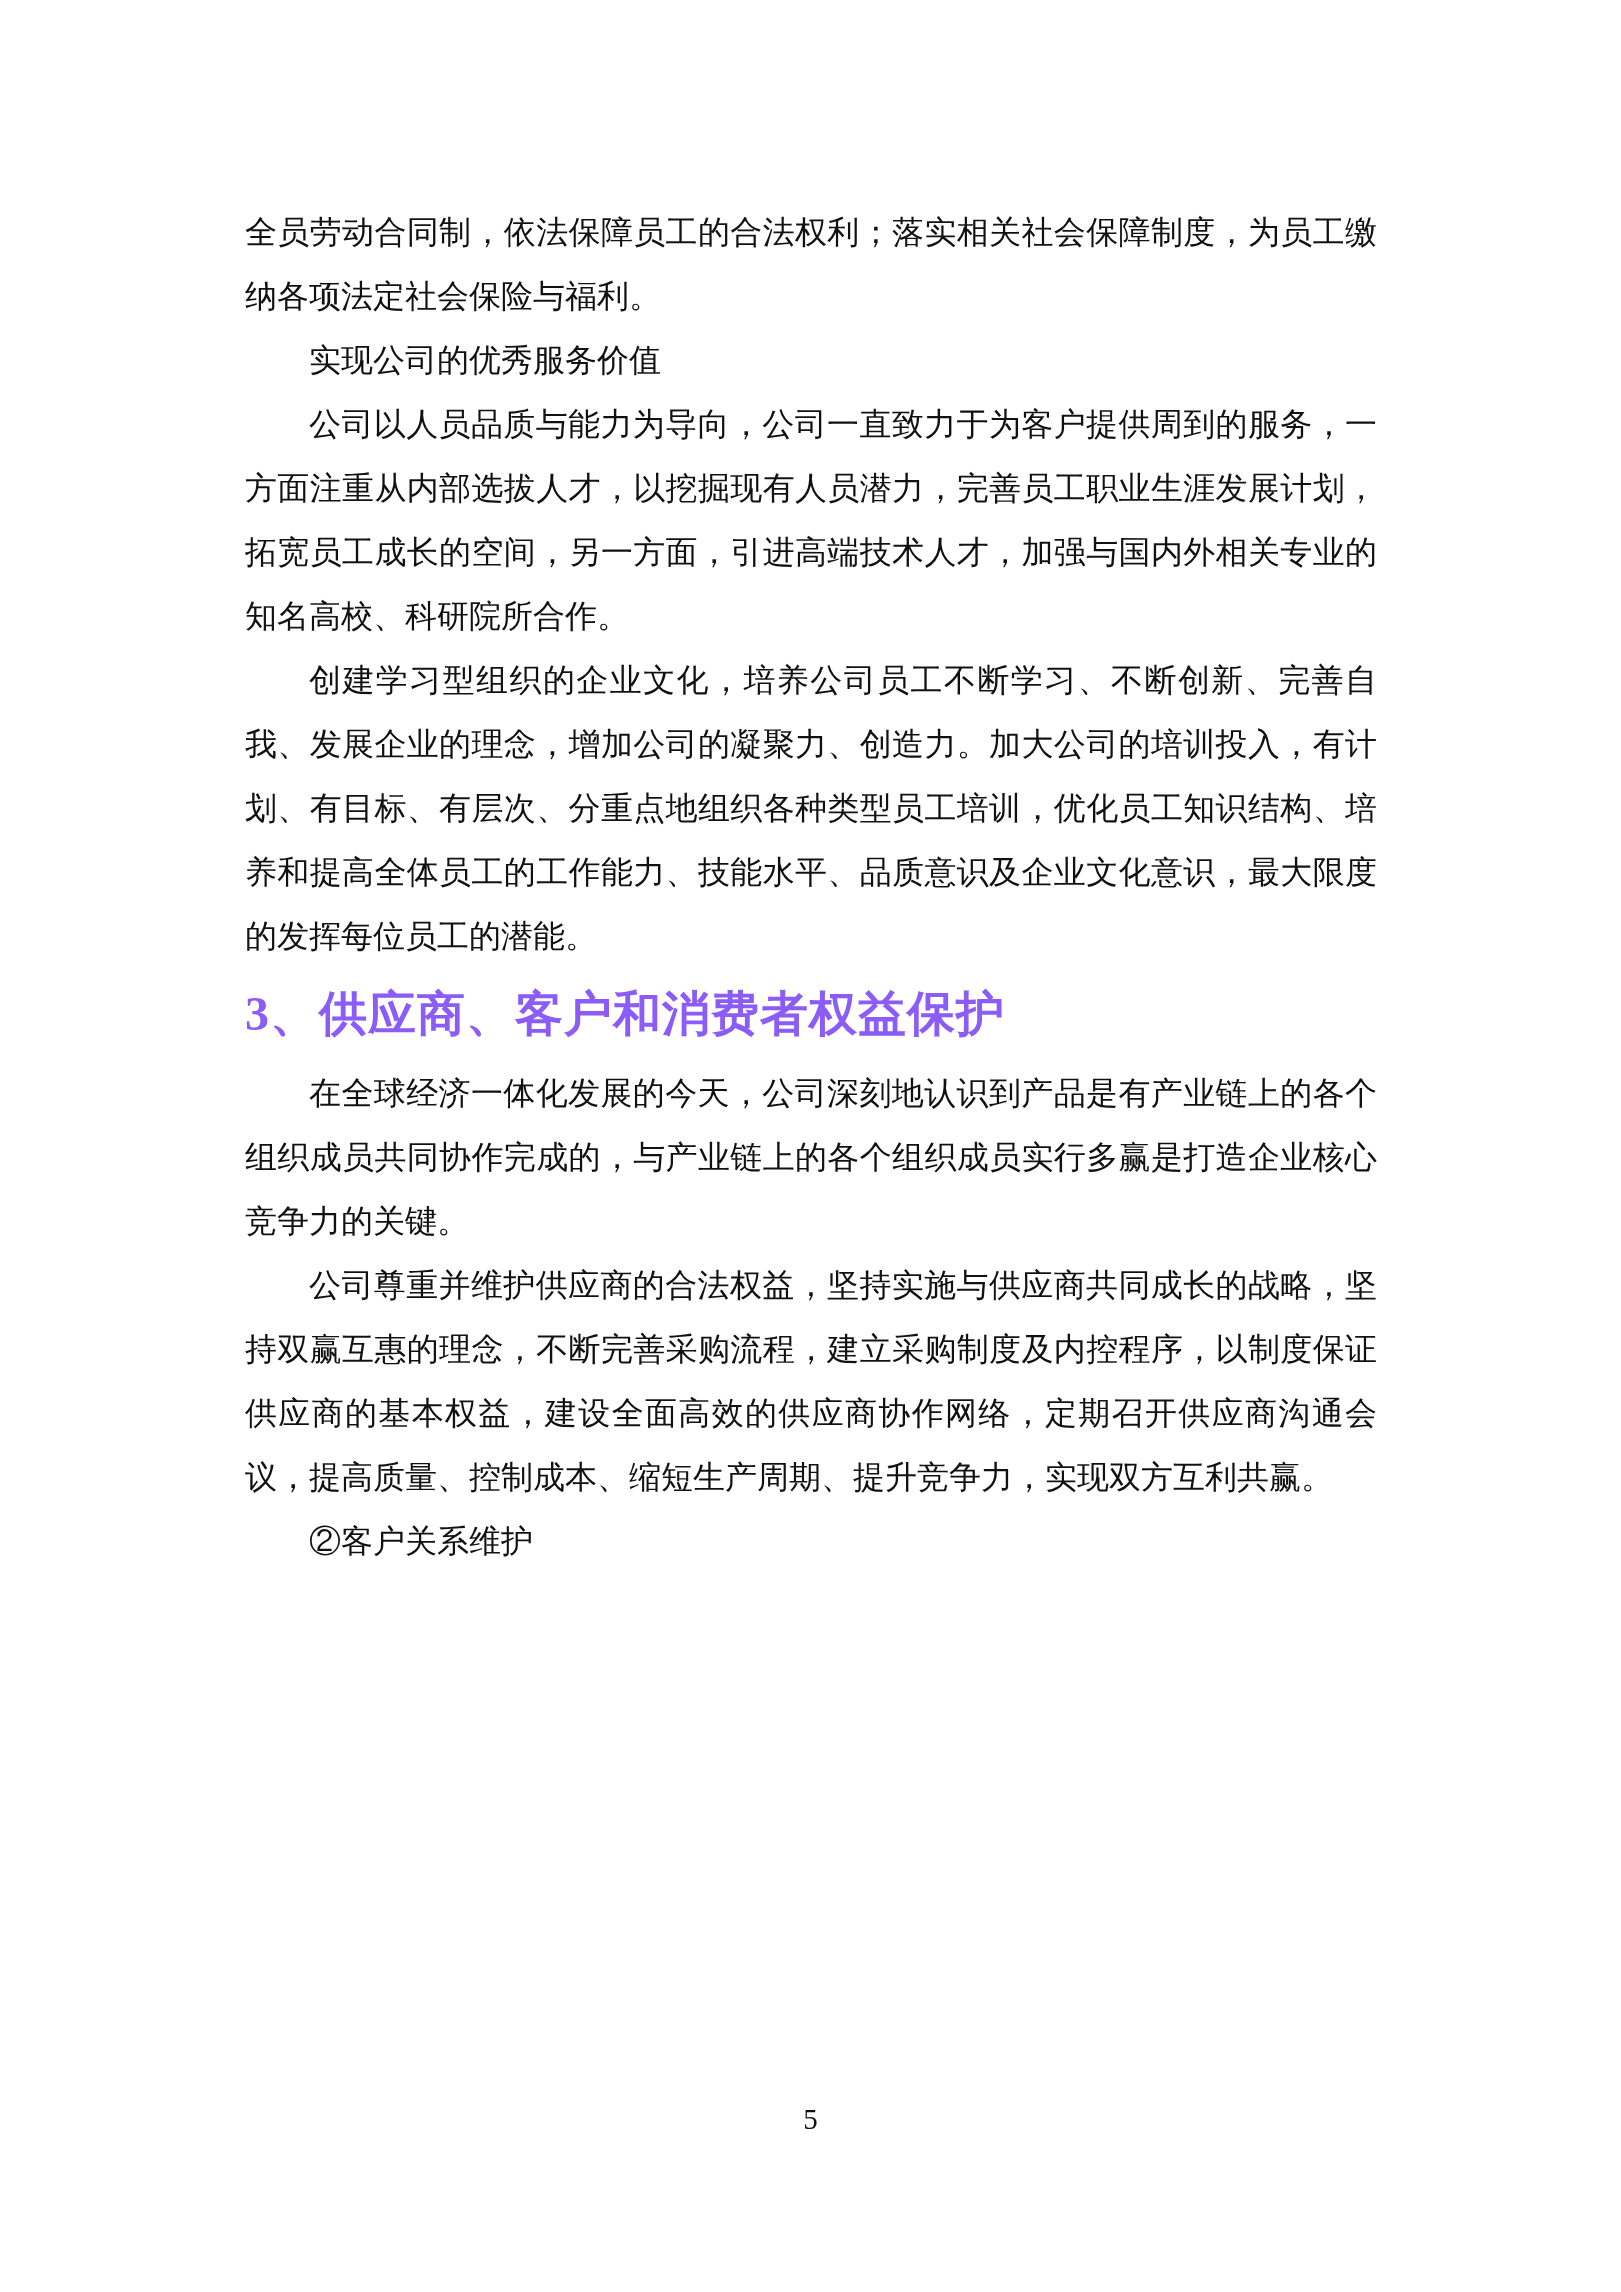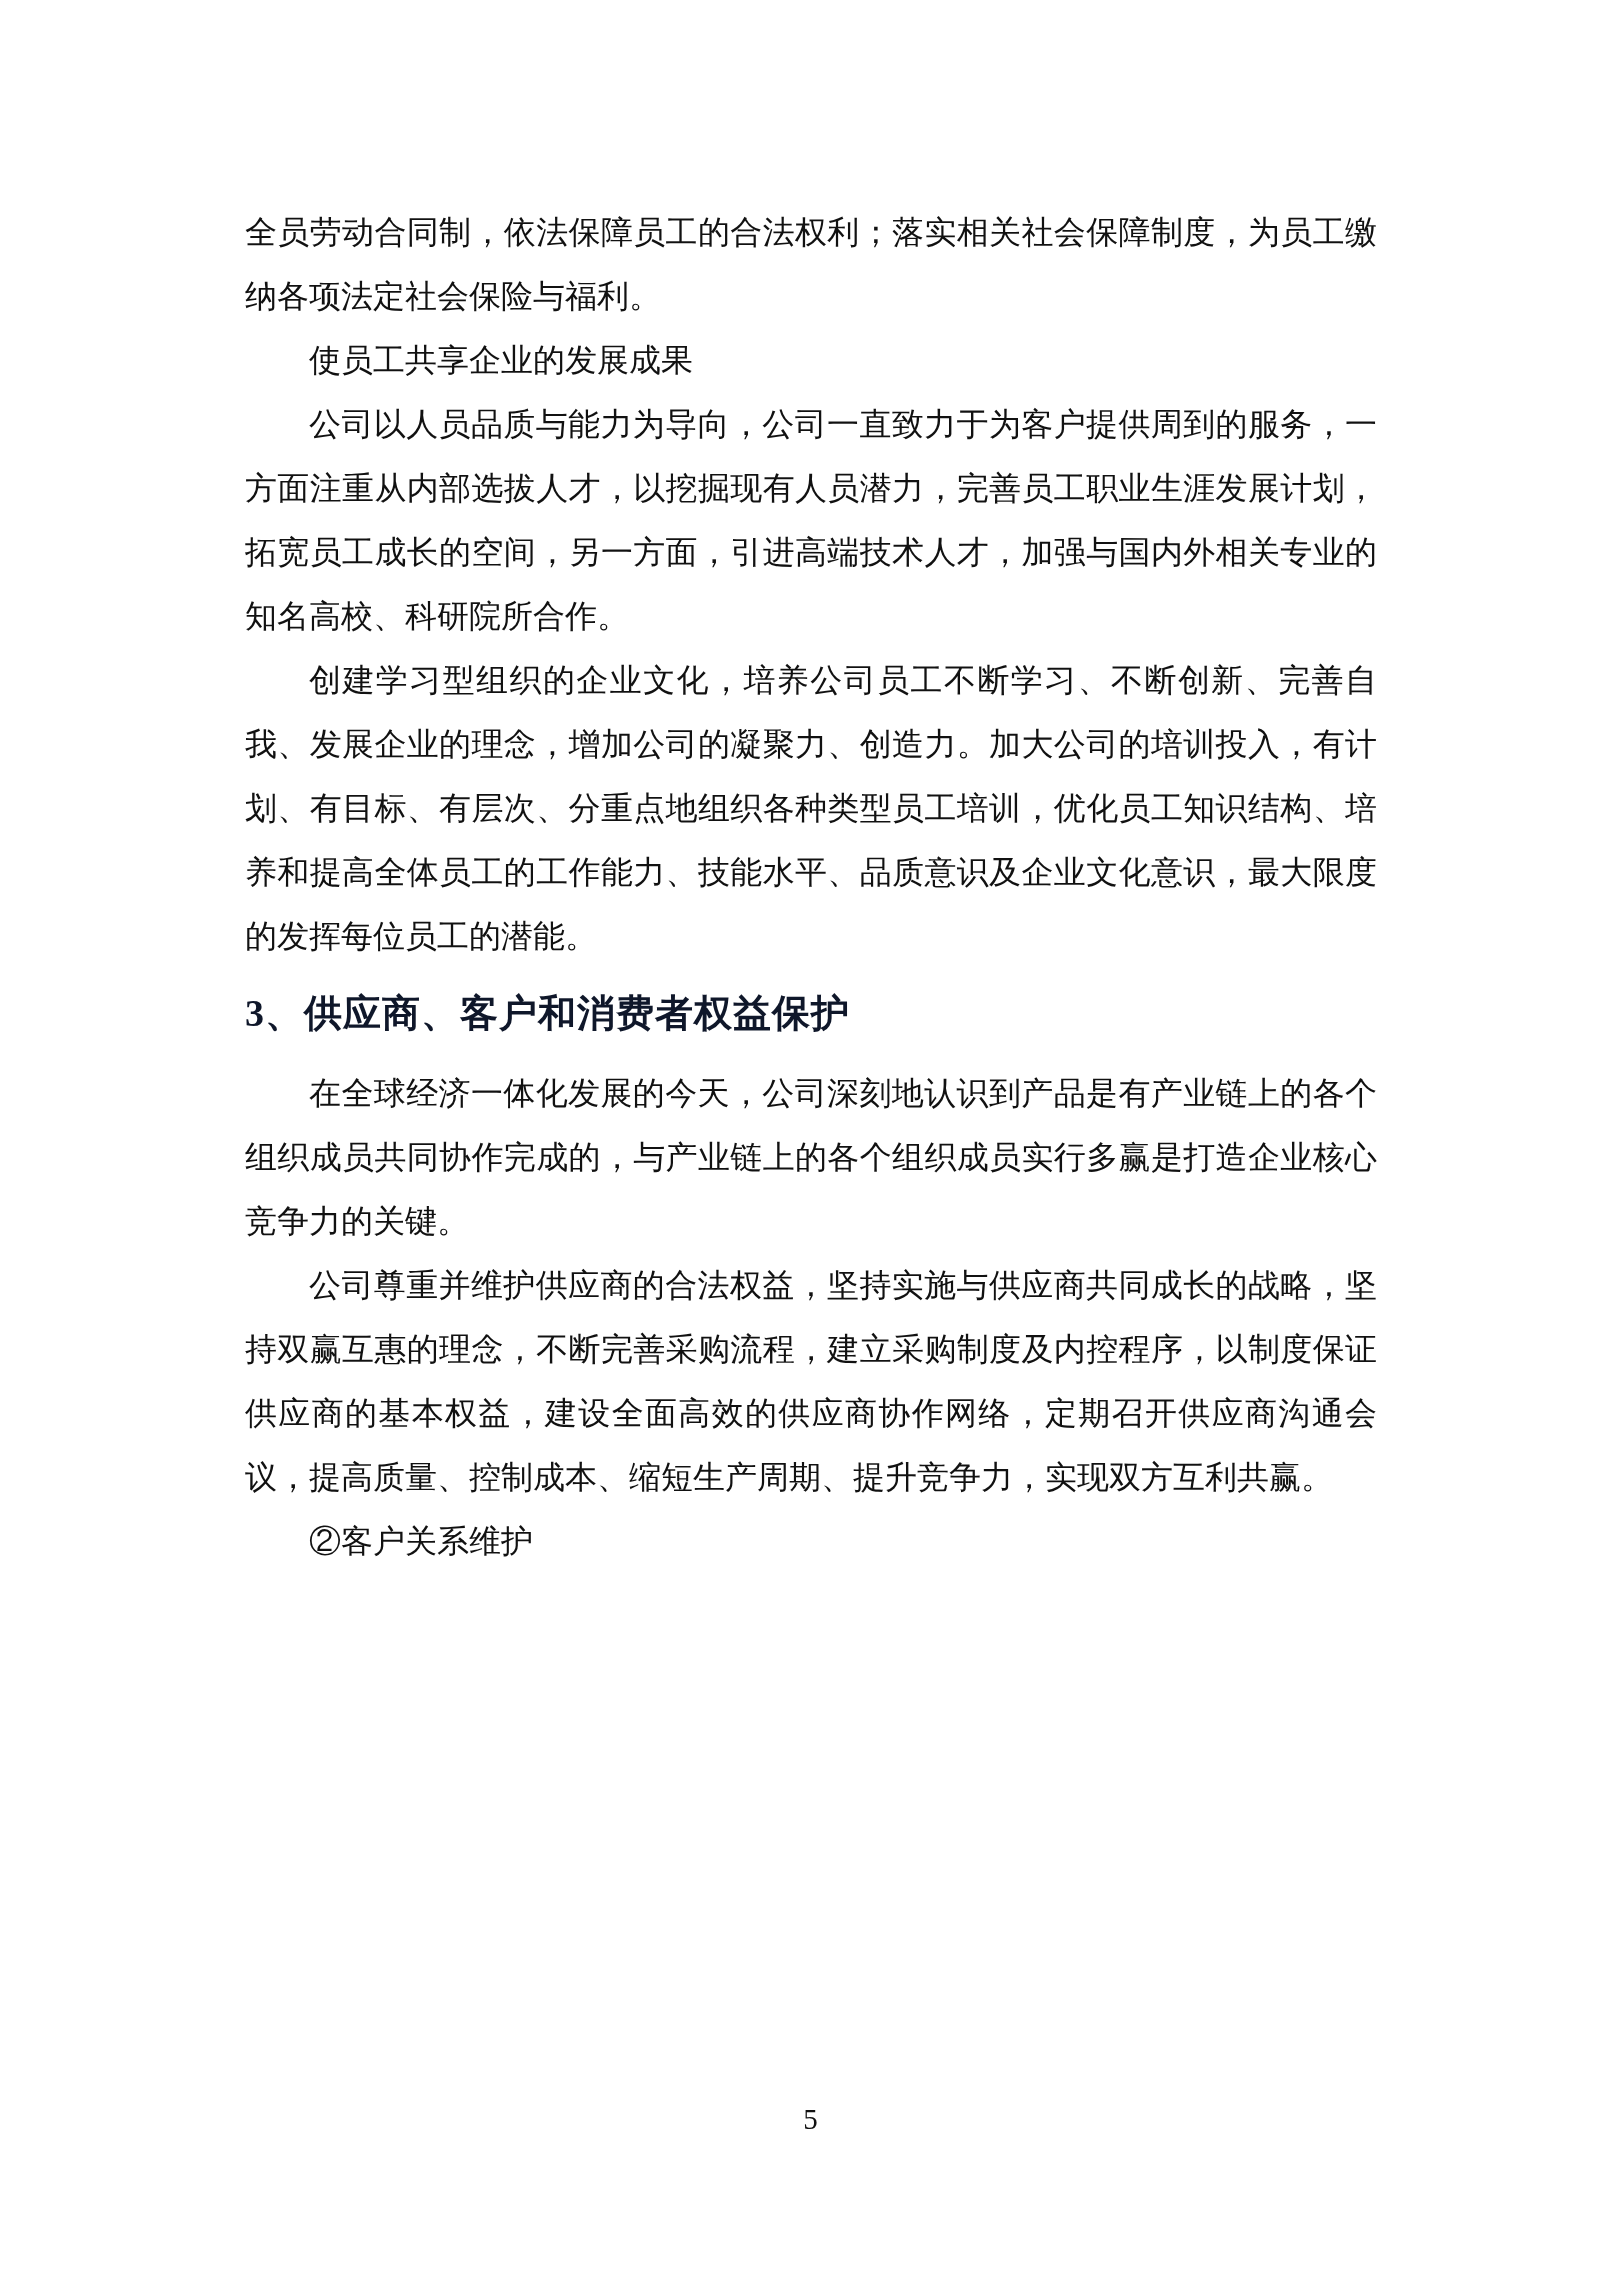--- a/index.html
+++ b/index.html
@@ -61,7 +61,7 @@
 <div class="page">
   <main class="content" id="content">
       <p class="body">全员劳动合同制，依法保障员工的合法权利；落实相关社会保障制度，为员工缴纳各项法定社会保险与福利。</p>
-      <p class="body indent">使员工共享企业的发展成果</p>
+      <p class="body indent">实现公司的优秀服务价值</p>
       <p class="body indent">公司以人员品质与能力为导向，公司一直致力于为客户提供周到的服务，一方面注重从内部选拔人才，以挖掘现有人员潜力，完善员工职业生涯发展计划，拓宽员工成长的空间，另一方面，引进高端技术人才，加强与国内外相关专业的知名高校、科研院所合作。</p>
       <p class="body indent">创建学习型组织的企业文化，培养公司员工不断学习、不断创新、完善自我、发展企业的理念，增加公司的凝聚力、创造力。加大公司的培训投入，有计划、有目标、有层次、分重点地组织各种类型员工培训，优化员工知识结构、培养和提高全体员工的工作能力、技能水平、品质意识及企业文化意识，最大限度的发挥每位员工的潜能。</p>
       <h2 class="heading">3、供应商、客户和消费者权益保护</h2>

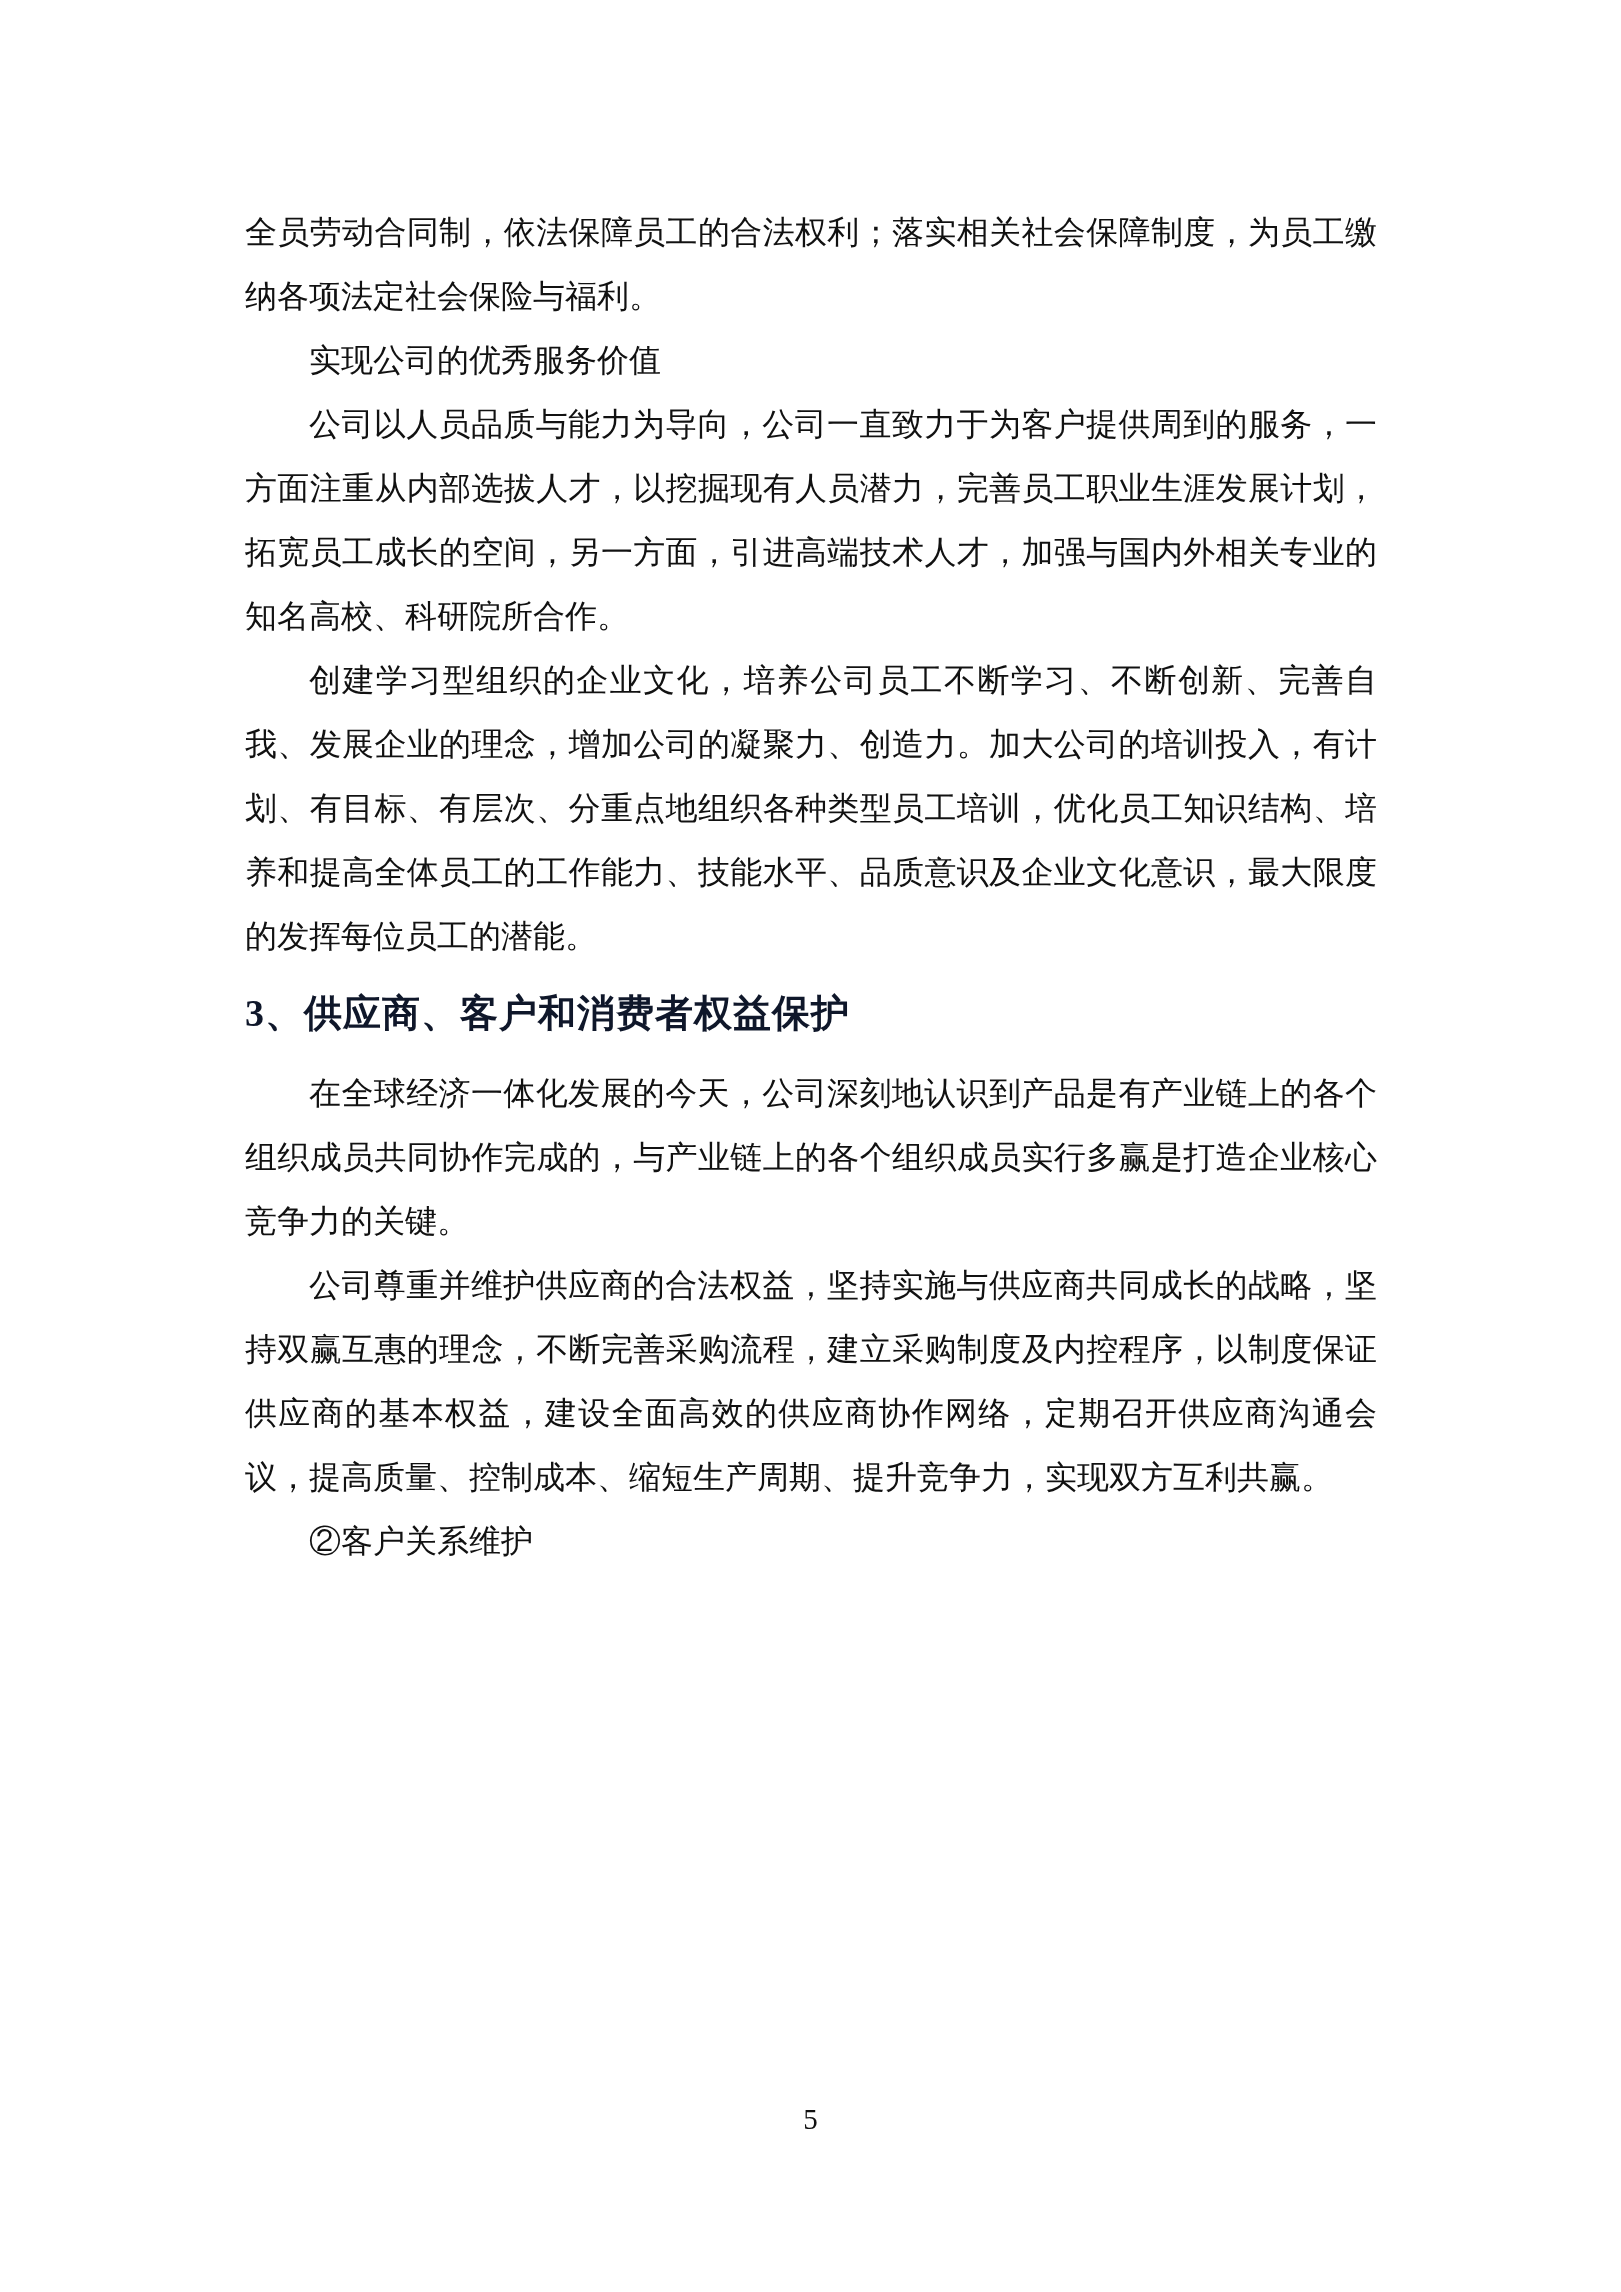--- a/index.html
+++ b/index.html
@@ -36,11 +36,11 @@
   }
   h2.heading {
     margin: 9.8px 0 11.8px 0;
-    font-size: 38px;
+    font-size: 48px;
     line-height: 71px;
     font-weight: bold;
     letter-spacing: 1px;
-    color: #0f172a;
+    color: #8b5cf6;
     text-align: left;
   }
   .footer {

